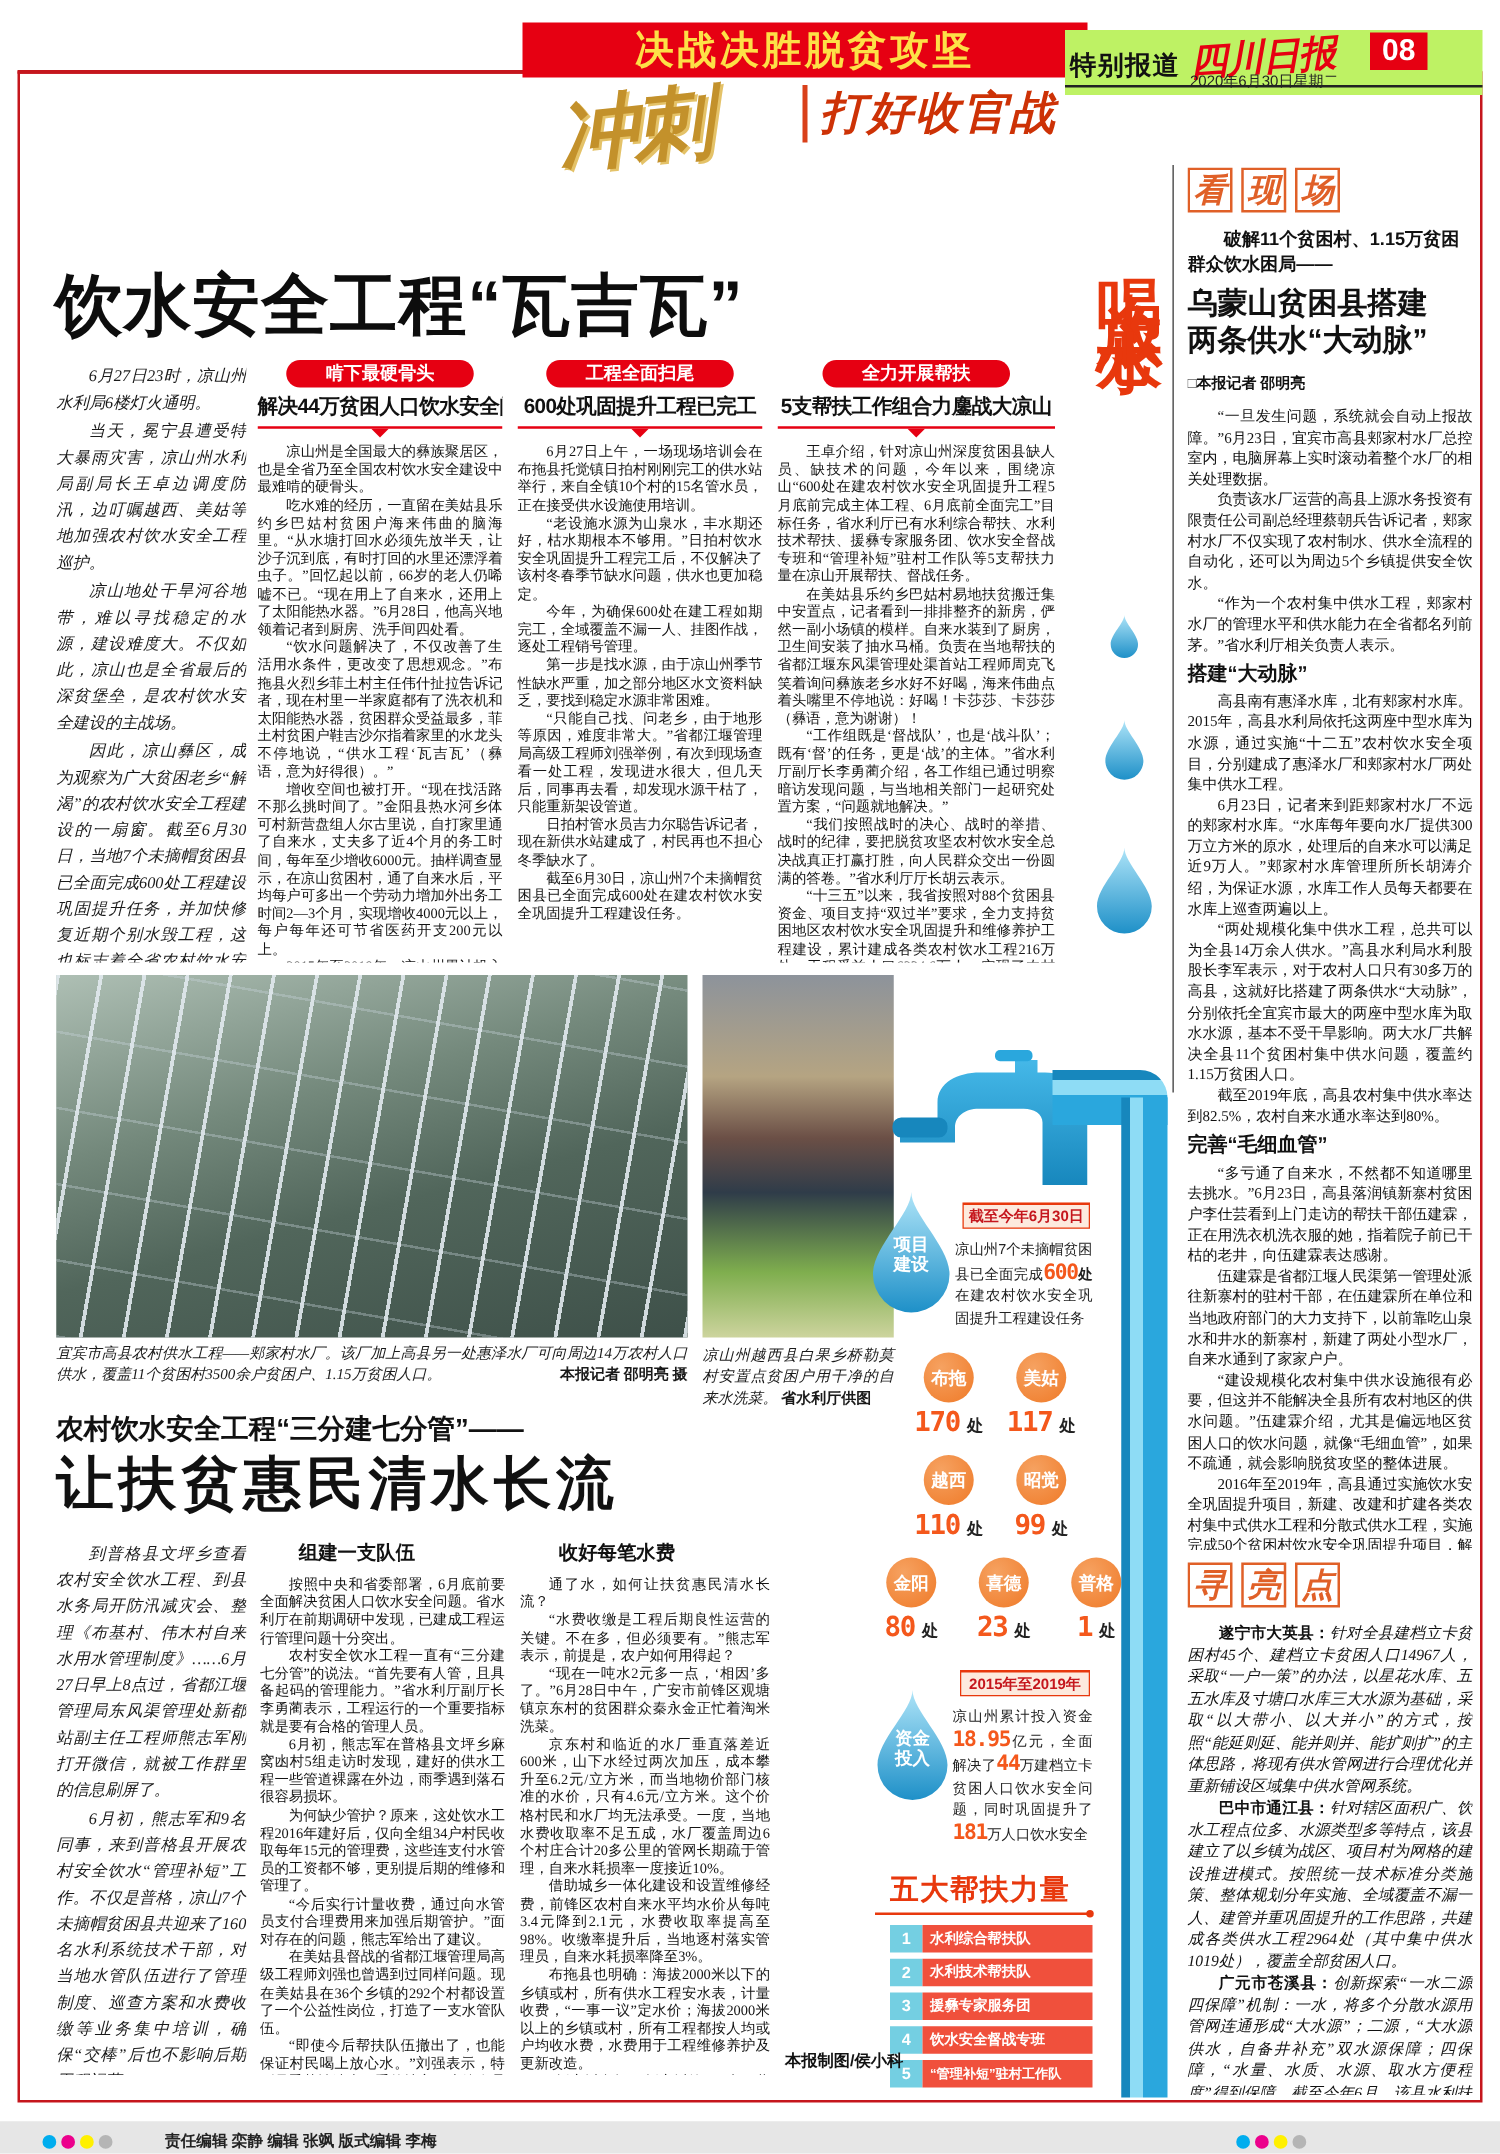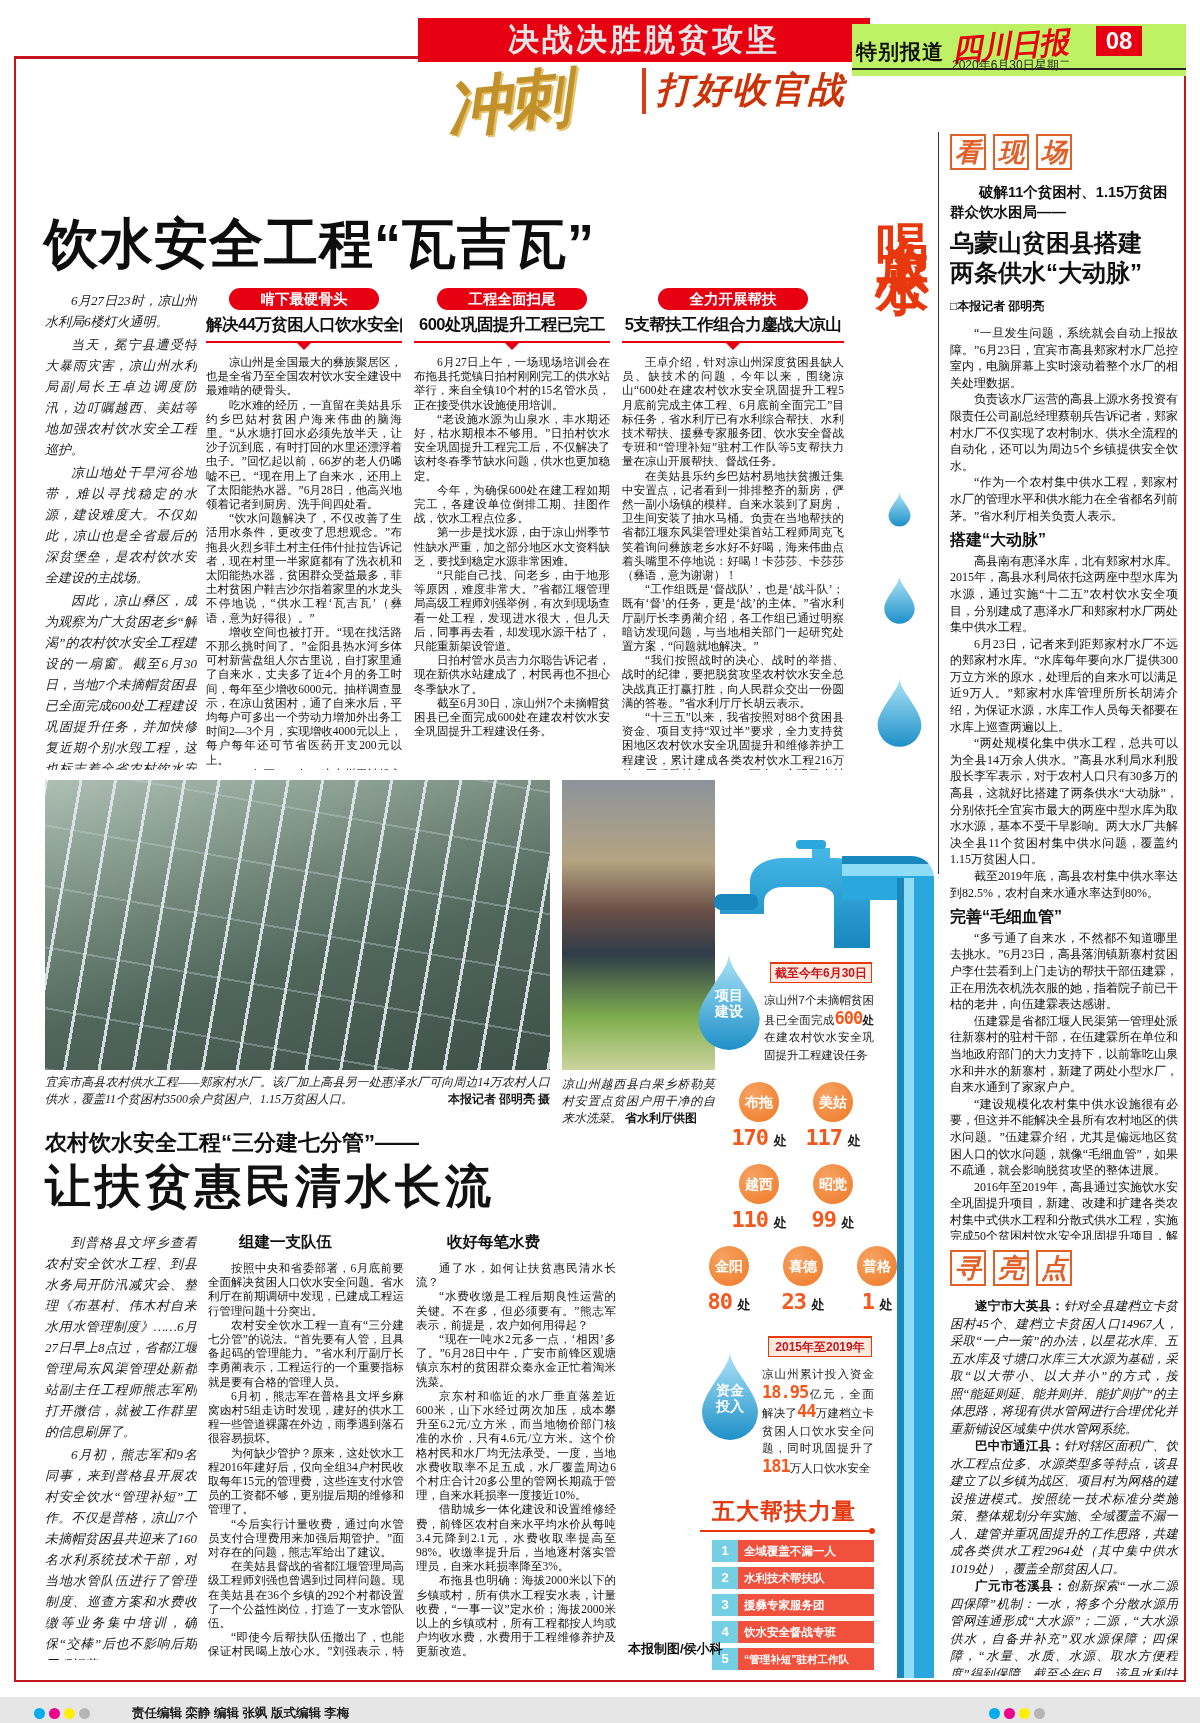--- a/index.html
+++ b/index.html
@@ -12,7 +12,7 @@
   
   .banner { position:absolute; left:418px; top:18px; width:452px; height:44px; background:#e60012;
             display:flex; align-items:center; justify-content:center; z-index:5; }
-  .banner span { font-family:"Liberation Sans",sans-serif; font-weight:900; font-size:31px; color:#e5e5e5; letter-spacing:3px; }
+  .banner span { font-family:"Liberation Sans",sans-serif; font-weight:900; font-size:31px; color:#fde047; letter-spacing:3px; }
   .calli { position:absolute; left:446px; top:56px; width:190px; height:86px; z-index:6;
            font-style:italic; font-weight:900; font-size:64px; color:#c3912b; letter-spacing:-4px;
            text-shadow:2px 2px 0 #e4c268; transform:rotate(-6deg); }

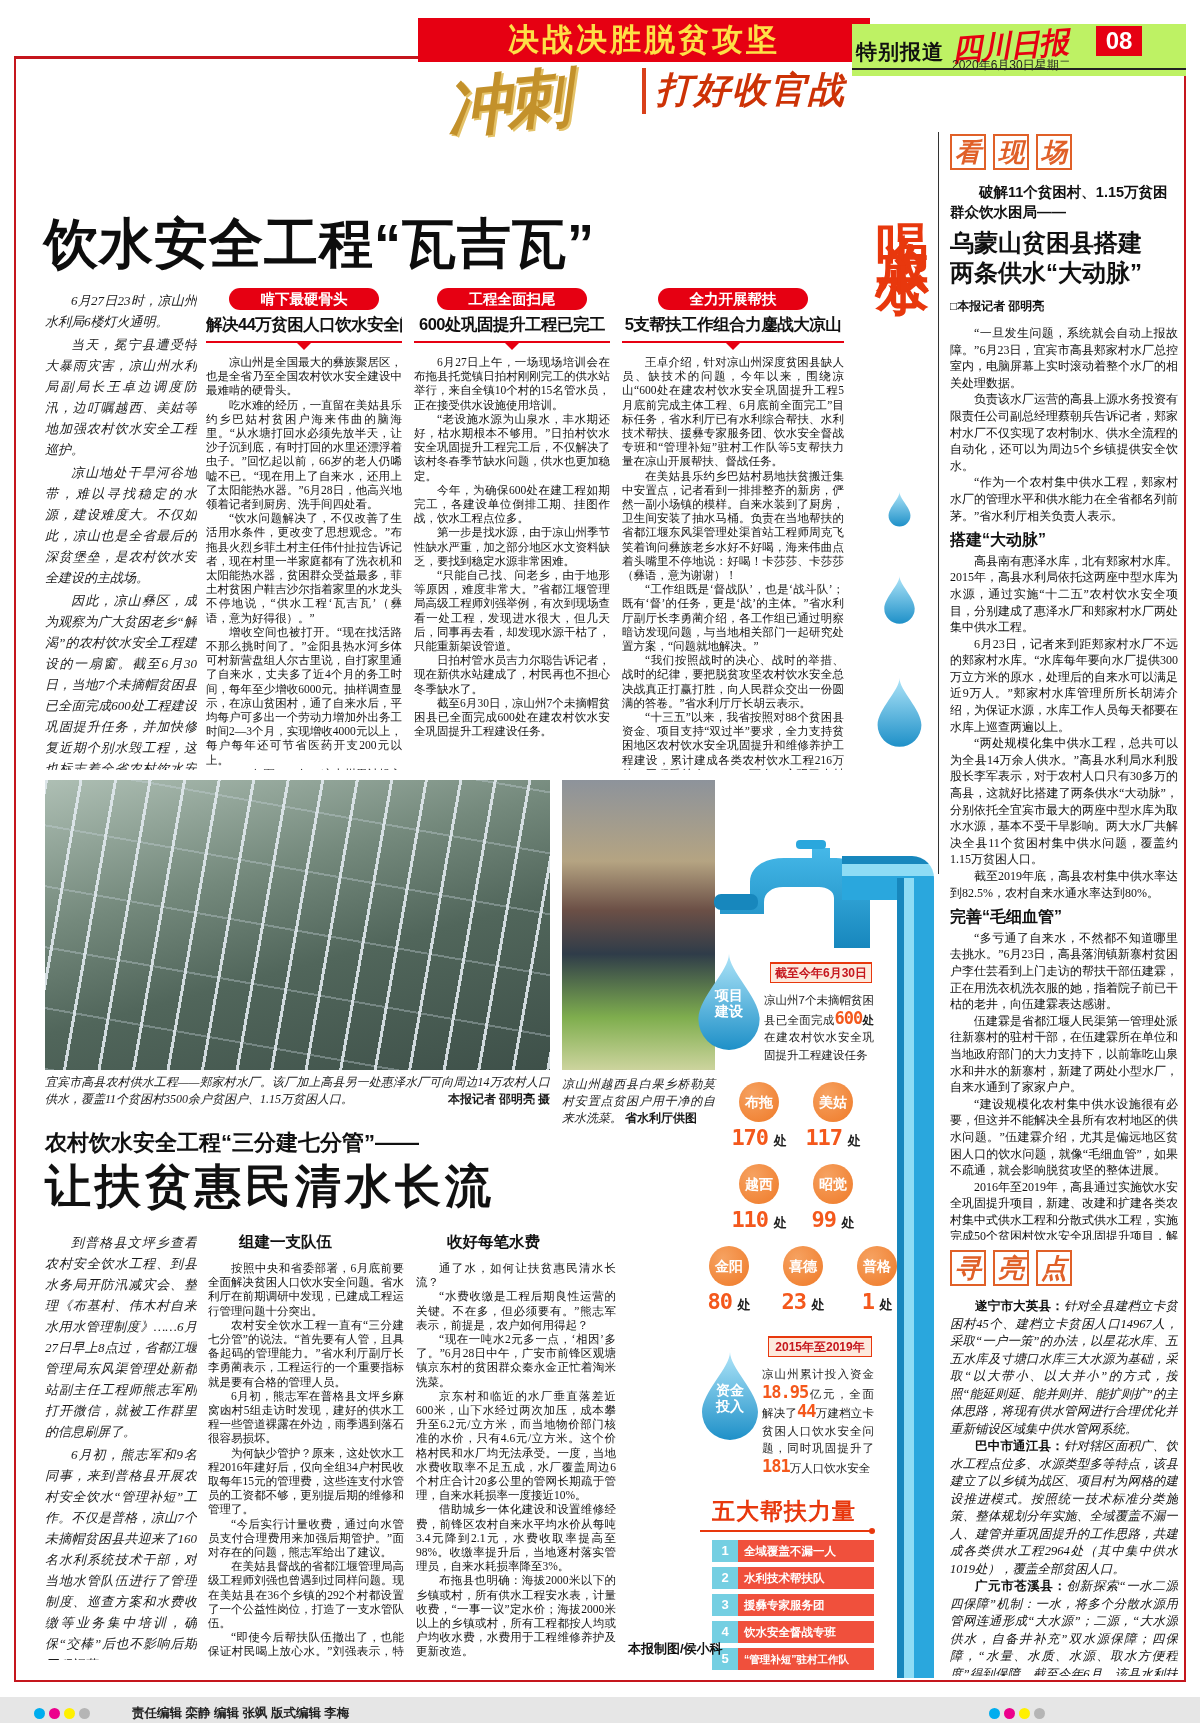--- a/index.html
+++ b/index.html
@@ -195,7 +195,7 @@
     <div class="bt">
       <p>6月27日上午，一场现场培训会在布拖县托觉镇日拍村刚刚完工的供水站举行，来自全镇10个村的15名管水员，正在接受供水设施使用培训。</p>
       <p>“老设施水源为山泉水，丰水期还好，枯水期根本不够用。”日拍村饮水安全巩固提升工程完工后，不仅解决了该村冬春季节缺水问题，供水也更加稳定。</p>
-      <p>今年，为确保600处在建工程如期完工，各建设单位倒排工期、挂图作战，饮水工程点位多。</p>
+      <p>今年，为确保600处在建工程如期完工，全域覆盖不漏一人、挂图作战，逐处工程销号管理。</p>
       <p>第一步是找水源，由于凉山州季节性缺水严重，加之部分地区水文资料缺乏，要找到稳定水源非常困难。</p>
       <p>“只能自己找、问老乡，由于地形等原因，难度非常大。”省都江堰管理局高级工程师刘强举例，有次到现场查看一处工程，发现进水很大，但几天后，同事再去看，却发现水源干枯了，只能重新架设管道。</p>
       <p>日拍村管水员吉力尔聪告诉记者，现在新供水站建成了，村民再也不担心冬季缺水了。</p>

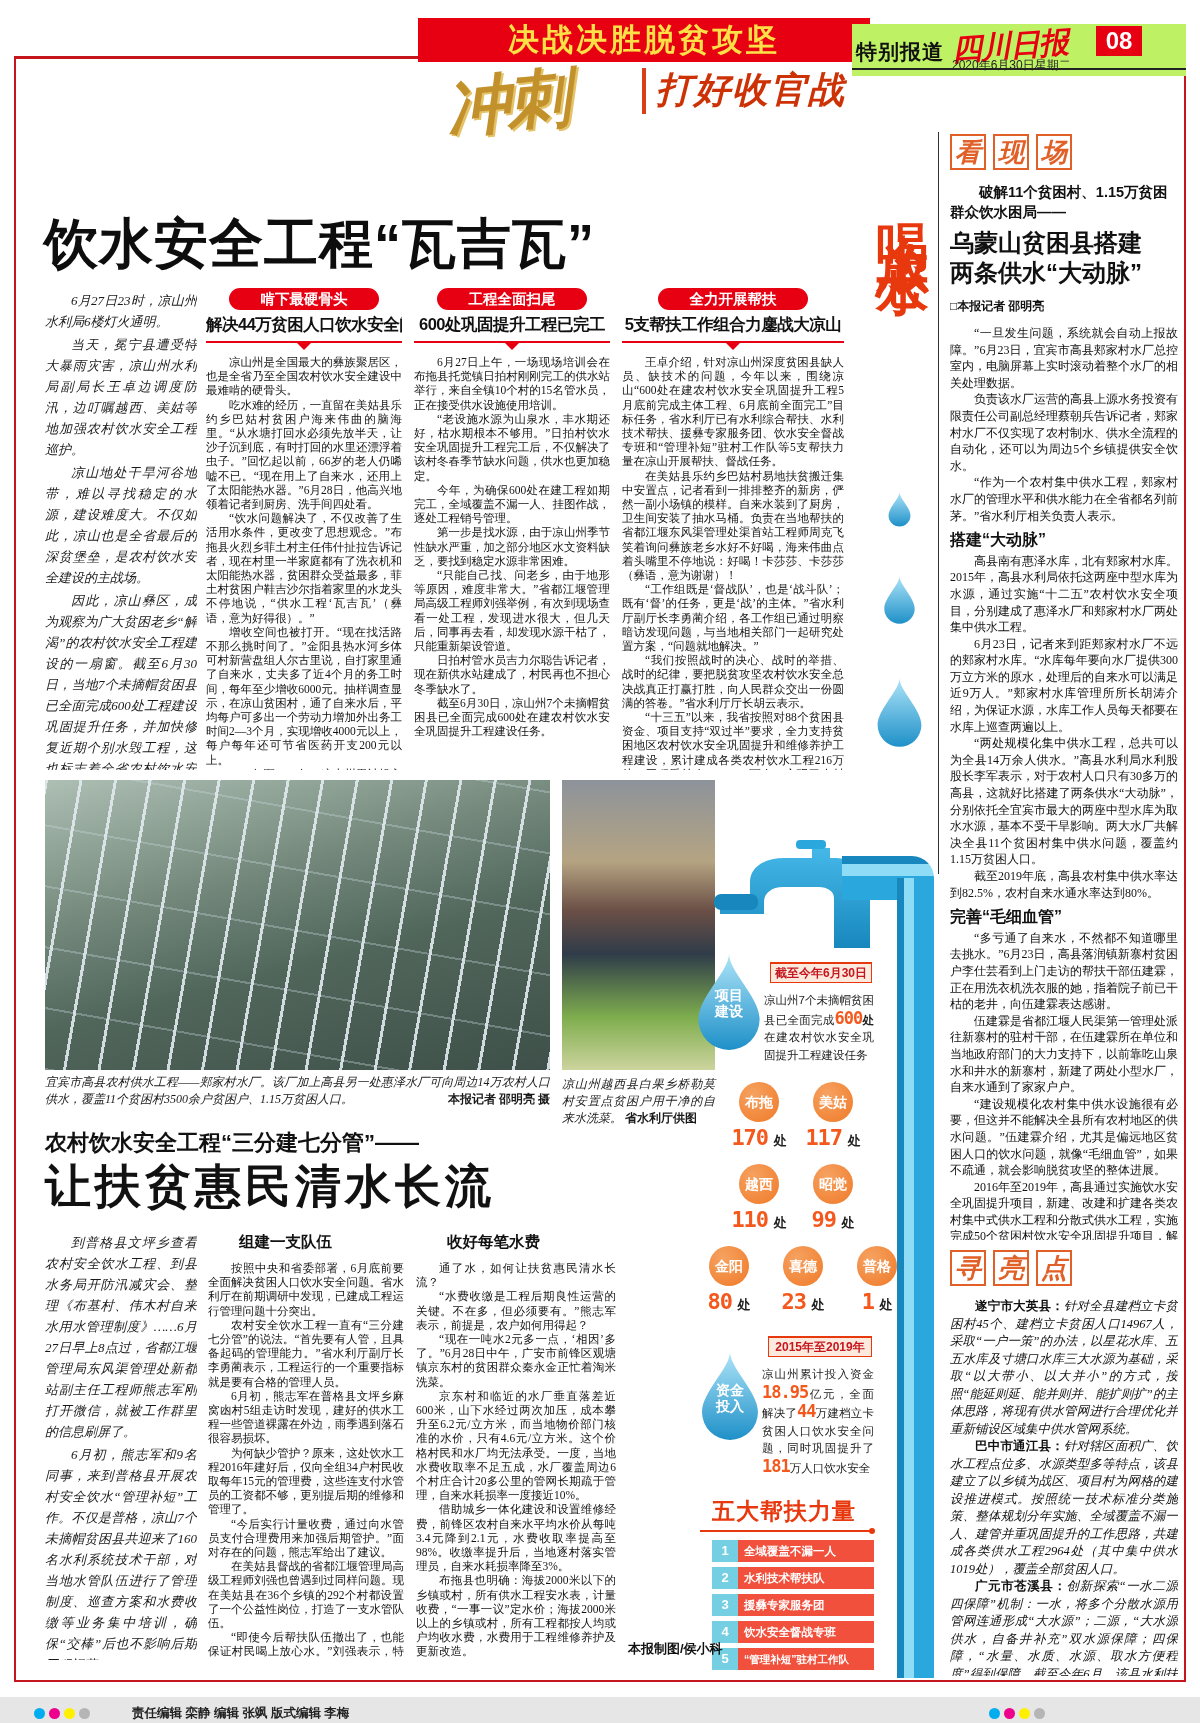--- a/index.html
+++ b/index.html
@@ -346,7 +346,7 @@
   <div class="five-list">
     <div class="five-item">
         <div class="n">1</div>
-        <div class="l">全域覆盖不漏一人</div>
+        <div class="l">水利综合帮扶队</div>
       </div>
     <div class="five-item">
         <div class="n">2</div>

